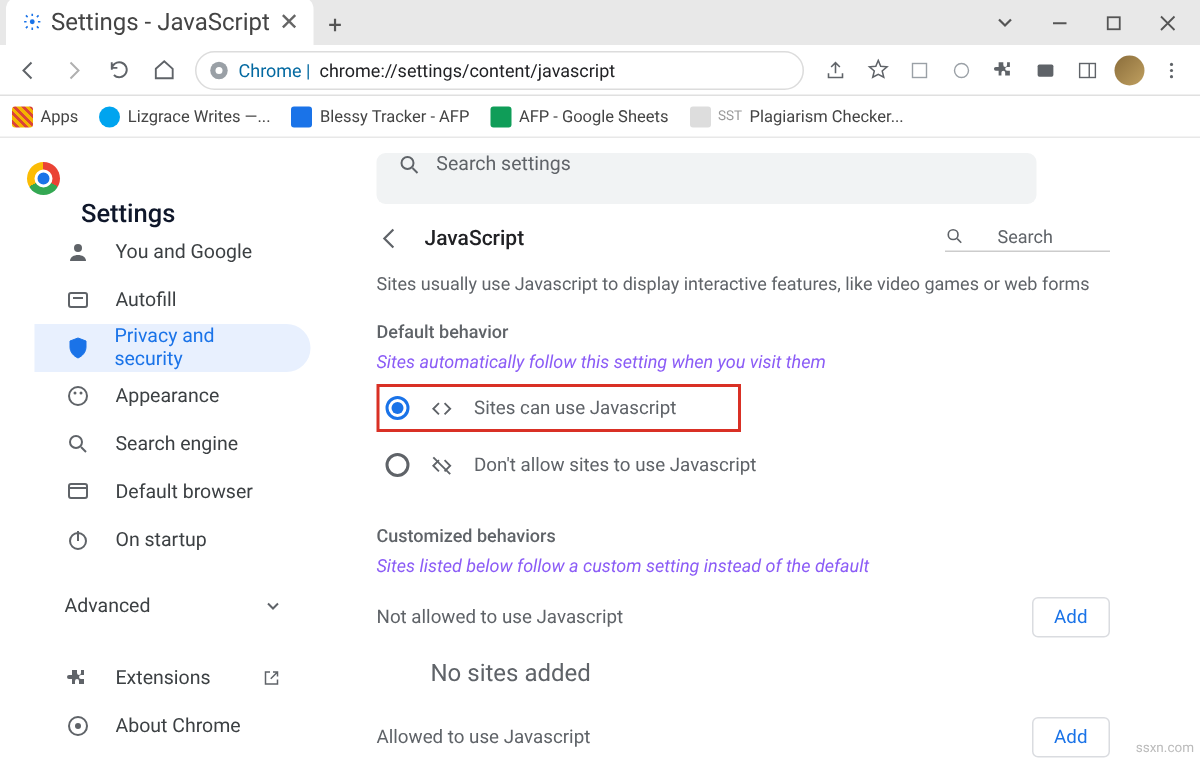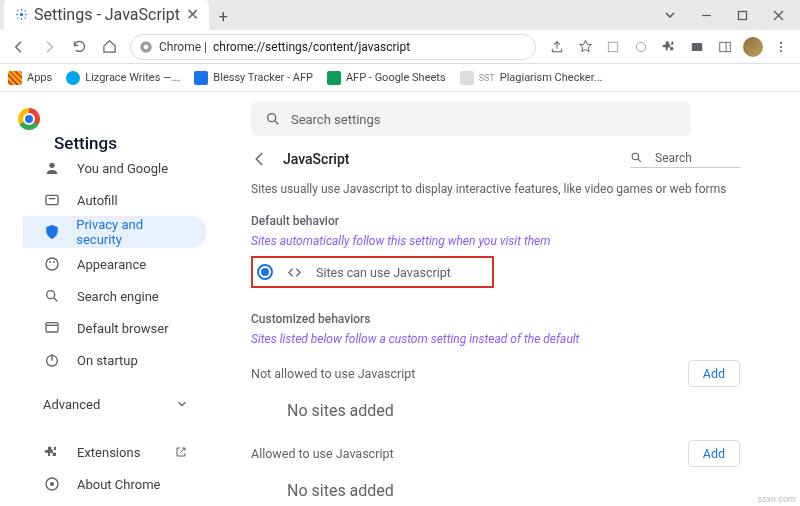--- a/index.html
+++ b/index.html
@@ -22,7 +22,7 @@
 .ticon { width: 26px; height: 26px; display: flex; align-items: center; justify-content: center; color: #5f6368; border-radius: 50%; }
 .omnibox { flex: 1; height: 26px; background: #fff; border: 1px solid #dcdcdc; border-radius: 14px; display: flex; align-items: center; padding: 0 8px; font-size: 12px; color: #5f6368; gap: 6px; margin: 0 4px; }
 .omnibox .siteicon { color: #5f6368; }
-.omnibox .url-prefix { color: #404040; }
+.omnibox .url-prefix { color: #0369a1; }
 .omnibox .url-path { color: #202124; }
 .rightactions { display: flex; align-items: center; gap: 2px; }
 .avatar { width: 20px; height: 20px; border-radius: 50%; background: linear-gradient(135deg,#8a6d3b,#c0a060); }

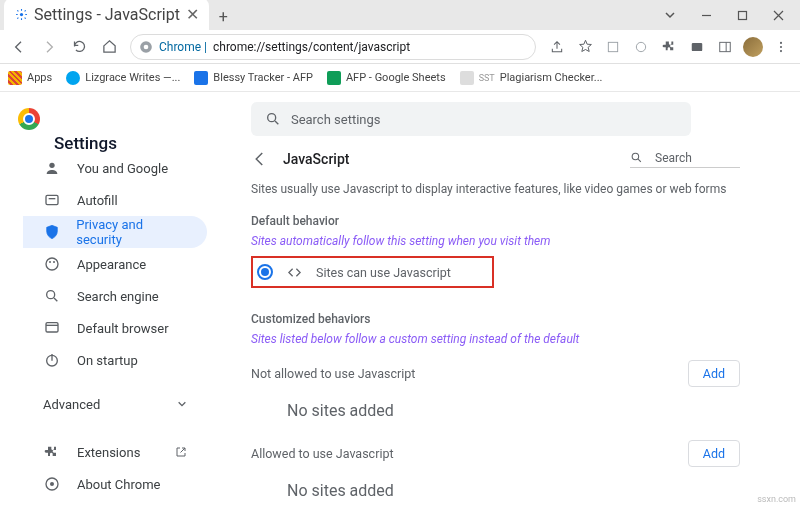--- a/index.html
+++ b/index.html
@@ -42,7 +42,7 @@
 .chrome-logo { width: 22px; height: 22px; border-radius: 50%; background: conic-gradient(#ea4335 0 120deg,#34a853 120deg 240deg,#fbbc05 240deg 360deg); position: relative; }
 .chrome-logo::after { content:""; position:absolute; inset:5px; background:#1a73e8; border-radius:50%; border:2px solid #fff; }
 .settings-title { font-size: 17px; color: #0f172a; font-weight: 500; margin-top: 48px; }
-.settings-search { margin-left: 120px; width: 440px; height: 34px; background: #f1f3f4; border-radius: 6px; display: flex; align-items: center; padding: 0 14px; gap: 10px; color: #5f6368; font-size: 13px; }
+.settings-search { margin-left: 120px; width: 440px; height: 34px; background: #f1f3f4; border-radius: 6px; display: flex; align-items: flex-start; padding: 0 14px; gap: 10px; color: #5f6368; font-size: 13px; }
 
 
 .body { display: flex; height: calc(506px - 30px - 34px - 28px - 54px); padding-left: 23px; }

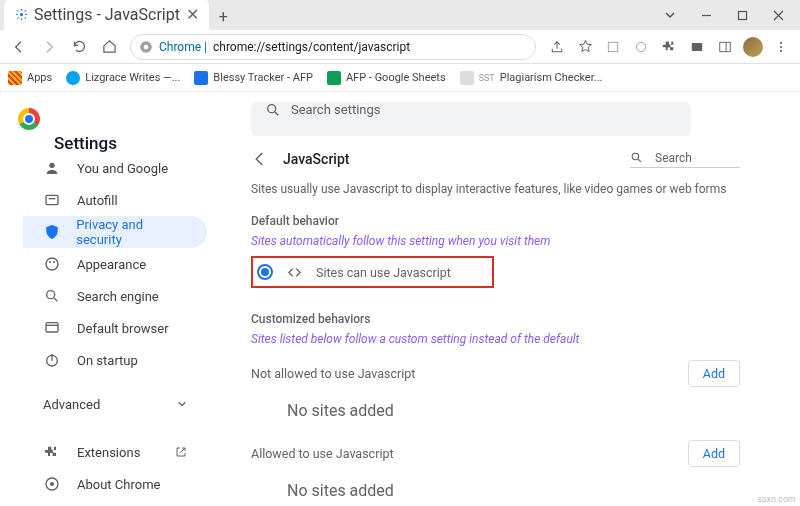--- a/index.html
+++ b/index.html
@@ -61,7 +61,7 @@
 .content { flex: 1; padding: 4px 60px 0 30px; font-size: 12.5px; color: #5f6368; overflow: hidden; }
 .crow { display: flex; align-items: center; gap: 14px; margin-bottom: 14px; }
 .page-title { font-size: 14px; color: #202124; font-weight: 500; }
-.csearch { margin-left: auto; display: flex; align-items: center; gap: 12px; border-bottom: 1px solid #ccc; padding-bottom: 2px; font-size: 12px; width: 110px; }
+.csearch { margin-left: auto; display: flex; align-items: center; gap: 22px; border-bottom: 1px solid #ccc; padding-bottom: 2px; font-size: 12px; width: 110px; }
 .desc { font-size: 12px; color: #5f6368; margin-bottom: 18px; }
 .section-h { font-size: 12px; color: #5f6368; font-weight: 500; margin-bottom: 6px; }
 .section-sub { font-size: 12px; color: #8b5cf6; margin-bottom: 8px; font-style: italic; }

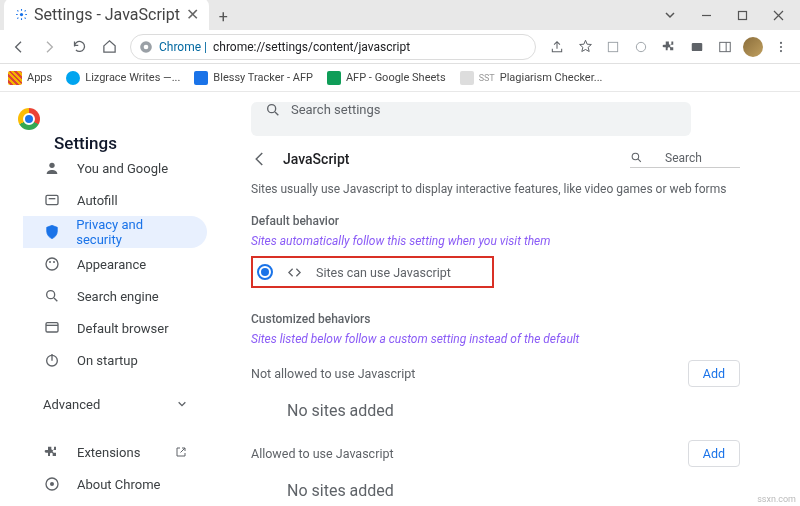--- a/index.html
+++ b/index.html
@@ -367,6 +367,16 @@
       <span>Sites can use Javascript</span>
     </div>
 
+    <div class="radio-row" style="margin-top:6px;">
+      <span class="radio-outer gray"></span>
+      <span>
+          <svg width="15" height="15" viewBox="0 0 24 24">
+            <path d="M9 6l-6 6 6 6M15 6l6 6-6 6" stroke="#5f6368" fill="none" stroke-width="2"></path>
+            <line x1="3" y1="3" x2="21" y2="21" stroke="#5f6368" stroke-width="2"></line>
+          </svg>
+        </span>
+      <span>Don't allow sites to use Javascript</span>
+    </div>
 
     <div class="cust">
       <div class="section-h">Customized behaviors</div>

